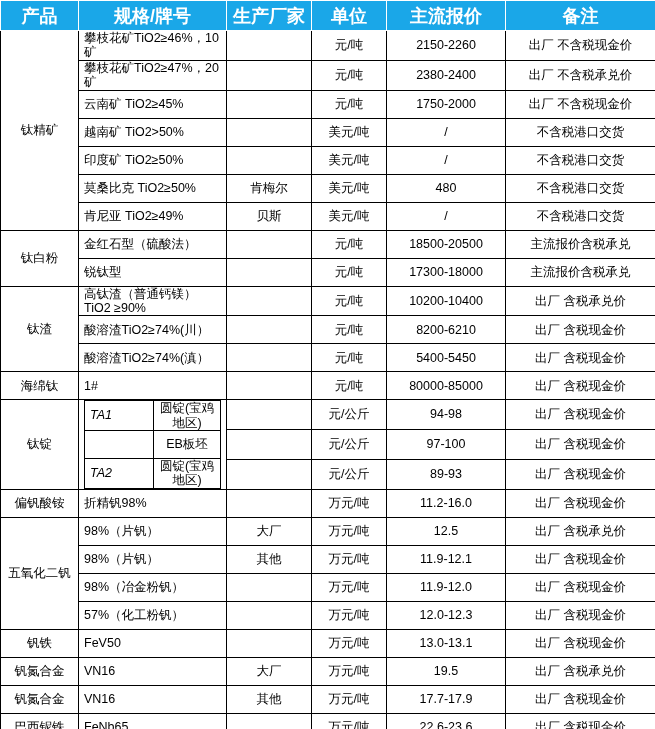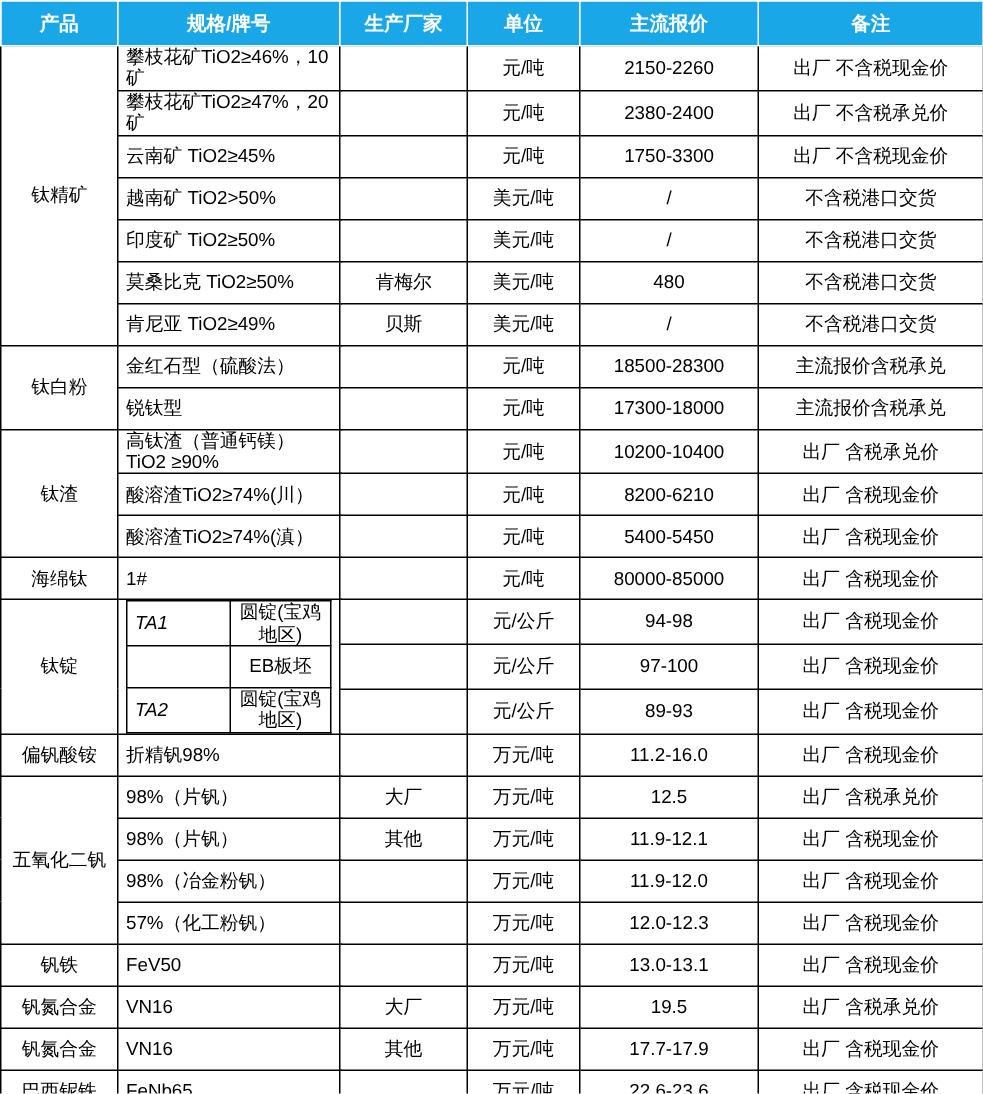--- a/index.html
+++ b/index.html
@@ -29,7 +29,7 @@
   #price-table th {
     background: #1aa7e8;
     color: #ffffff;
-    font-size: 13px;
+    font-size: 18px;
     font-weight: bold;
     text-align: center;
     height: 29px;

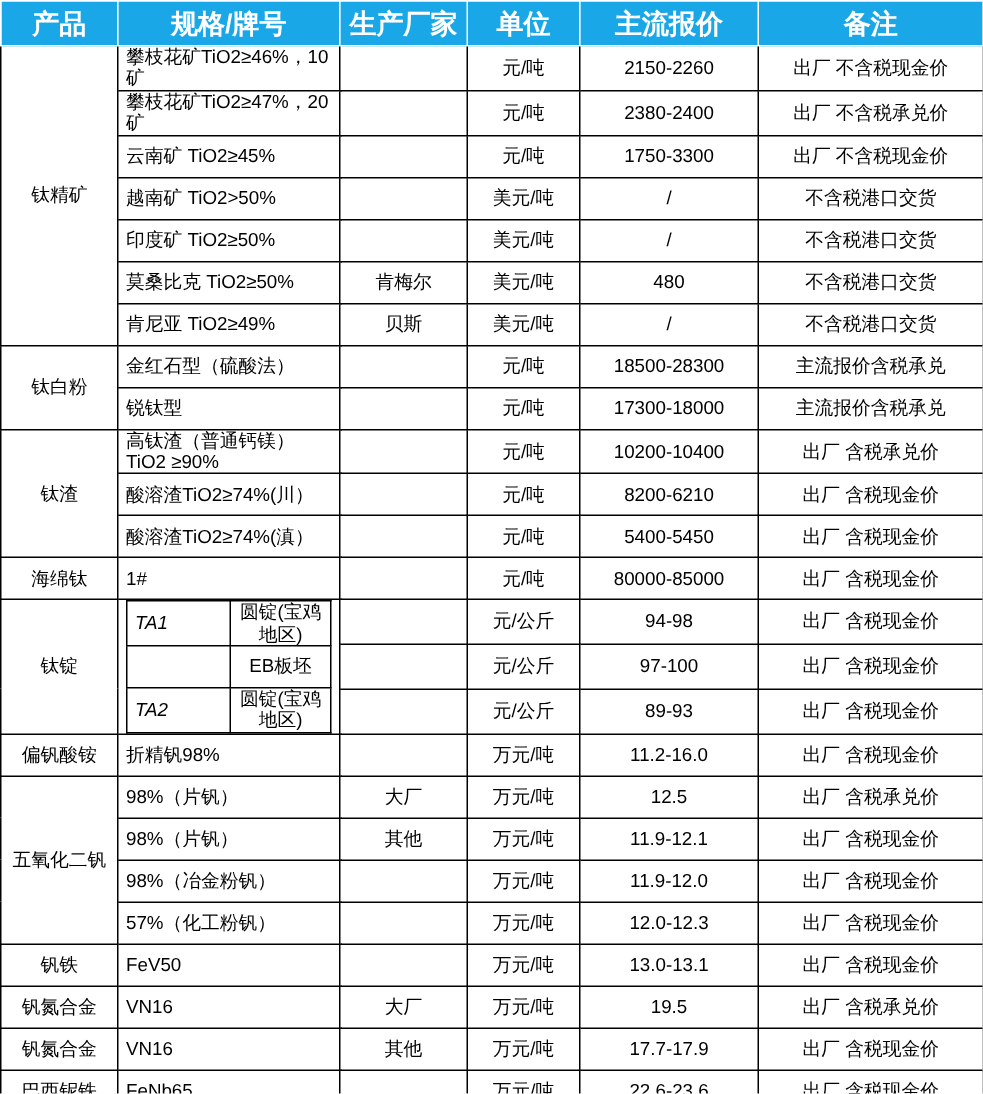--- a/index.html
+++ b/index.html
@@ -114,7 +114,7 @@
       <td class="left" colspan="2">云南矿 TiO2≥45%</td>
       <td class="center"></td>
       <td class="center">元/吨</td>
-      <td class="center">1750-3300</td>
+      <td class="center">1750-2000</td>
       <td class="center">出厂 不含税现金价</td>
     </tr>
     <tr>

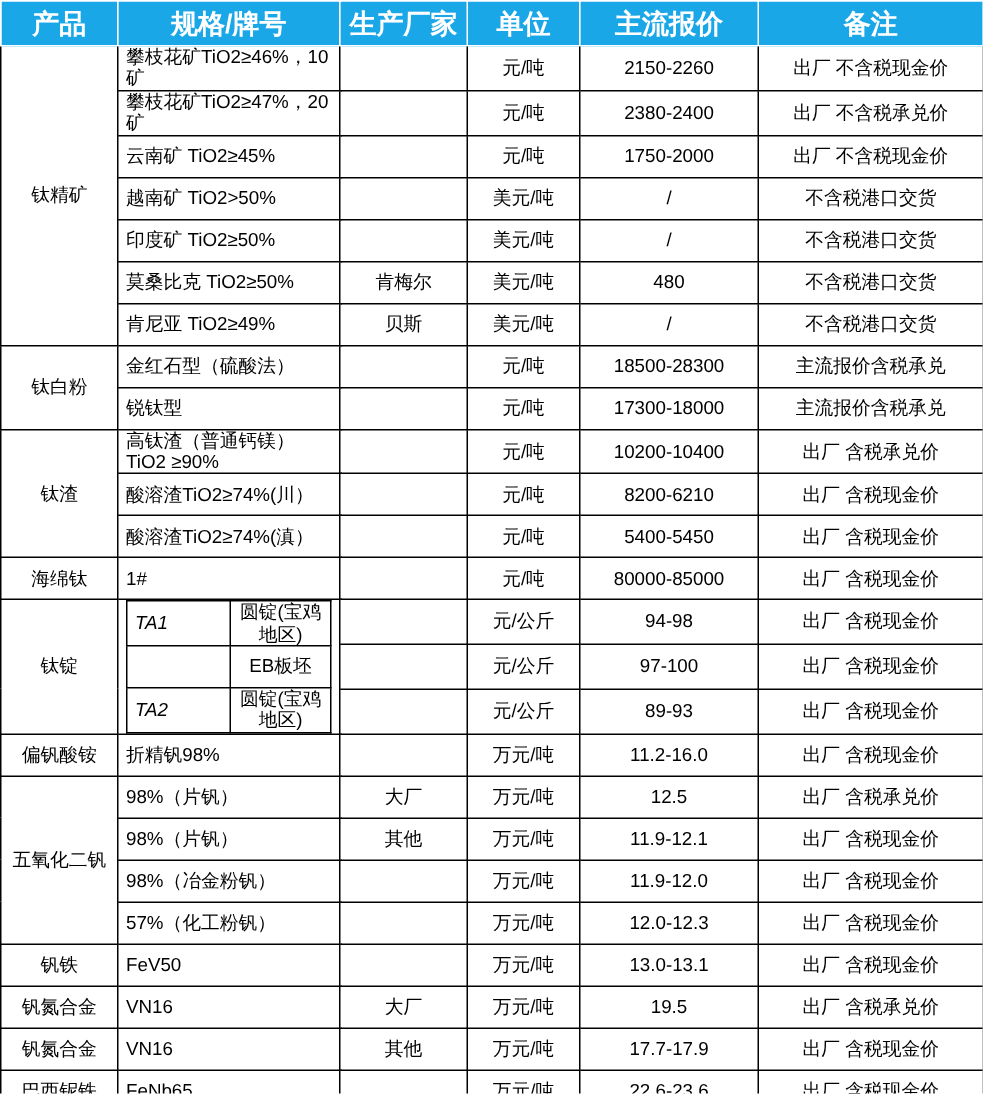--- a/index.html
+++ b/index.html
@@ -151,7 +151,7 @@
       <td class="left" colspan="2">金红石型（硫酸法）</td>
       <td class="center"></td>
       <td class="center">元/吨</td>
-      <td class="center">18500-28300</td>
+      <td class="center">18500-20500</td>
       <td class="center">主流报价含税承兑</td>
     </tr>
     <tr>

